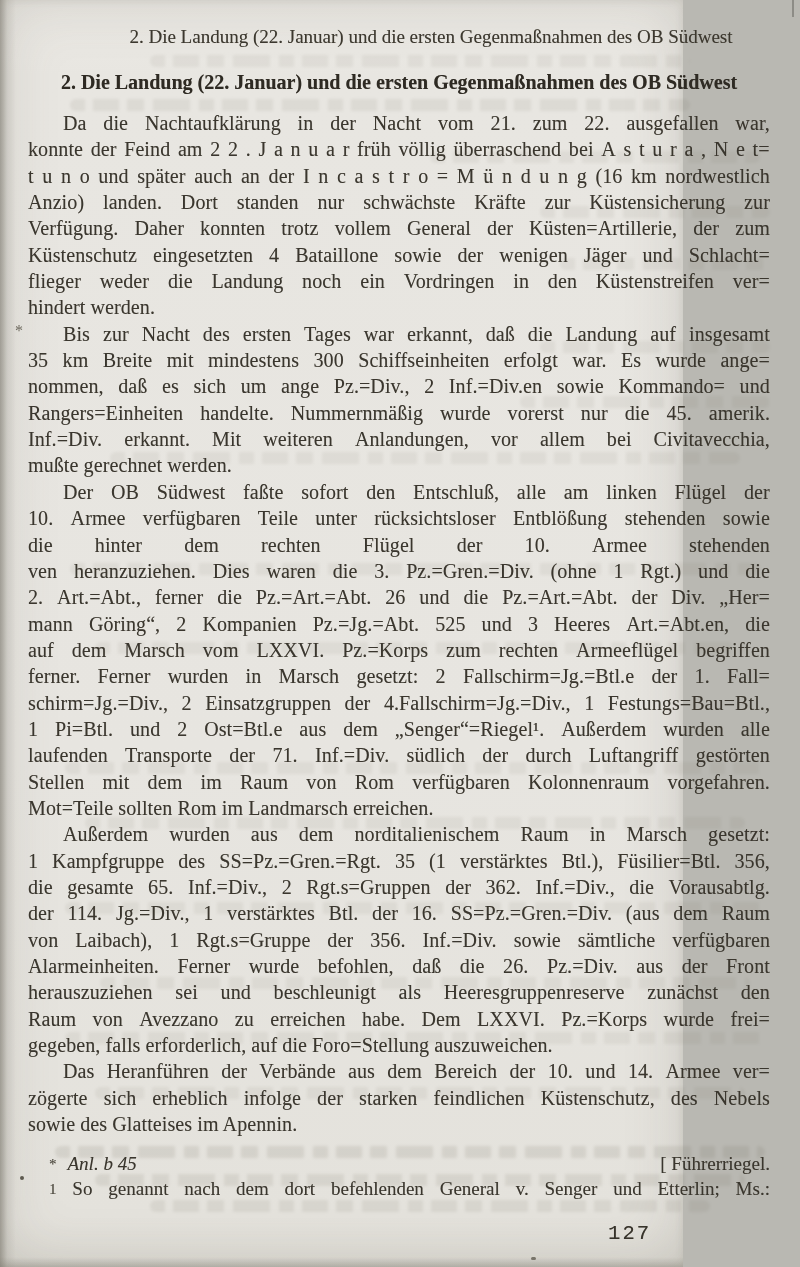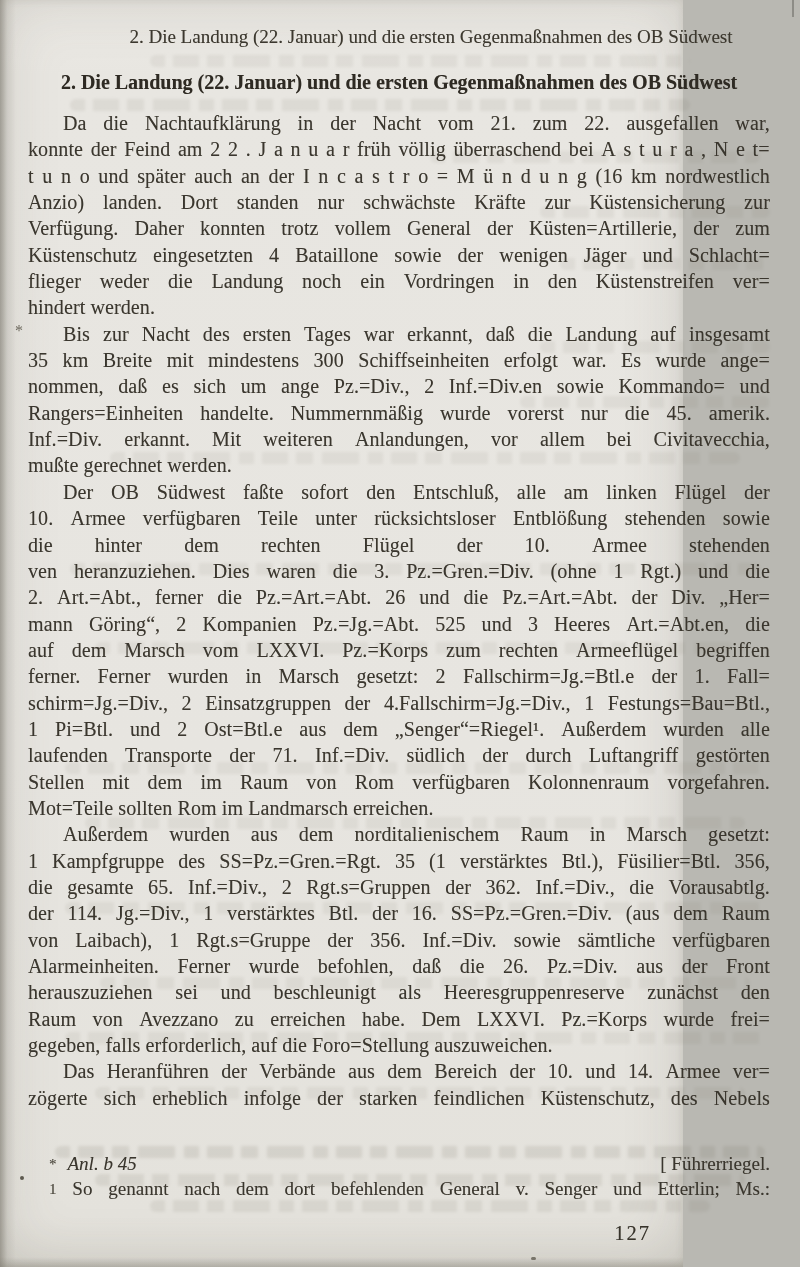--- a/index.html
+++ b/index.html
@@ -564,6 +564,7 @@
         <span>des</span>
         <span>Nebels</span>
       </div>
+      <div class="lline">sowie des Glatteises im Apennin.</div>
     </div>
 
   <div class="footnotes">

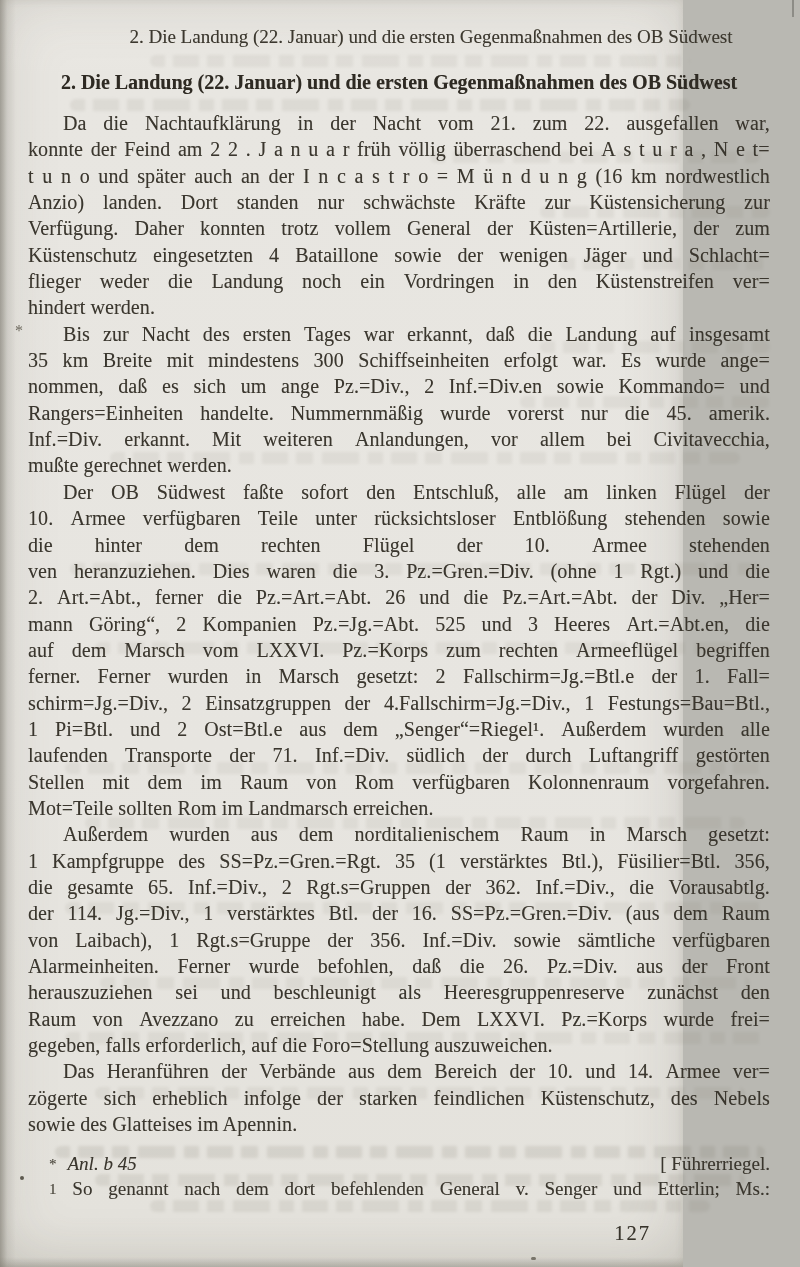--- a/index.html
+++ b/index.html
@@ -53,6 +53,7 @@
   .page-number{
     position:absolute;right:32px;top:1222px;font-size:20.5px;letter-spacing:2px;color:#37332b;
     text-shadow:.2px .3px .4px rgba(60,55,40,.4);
+    font-family:Liberation Mono, monospace;
   }
 
   .ghost{position:absolute;height:12px;border-radius:6px;filter:blur(1.7px);

